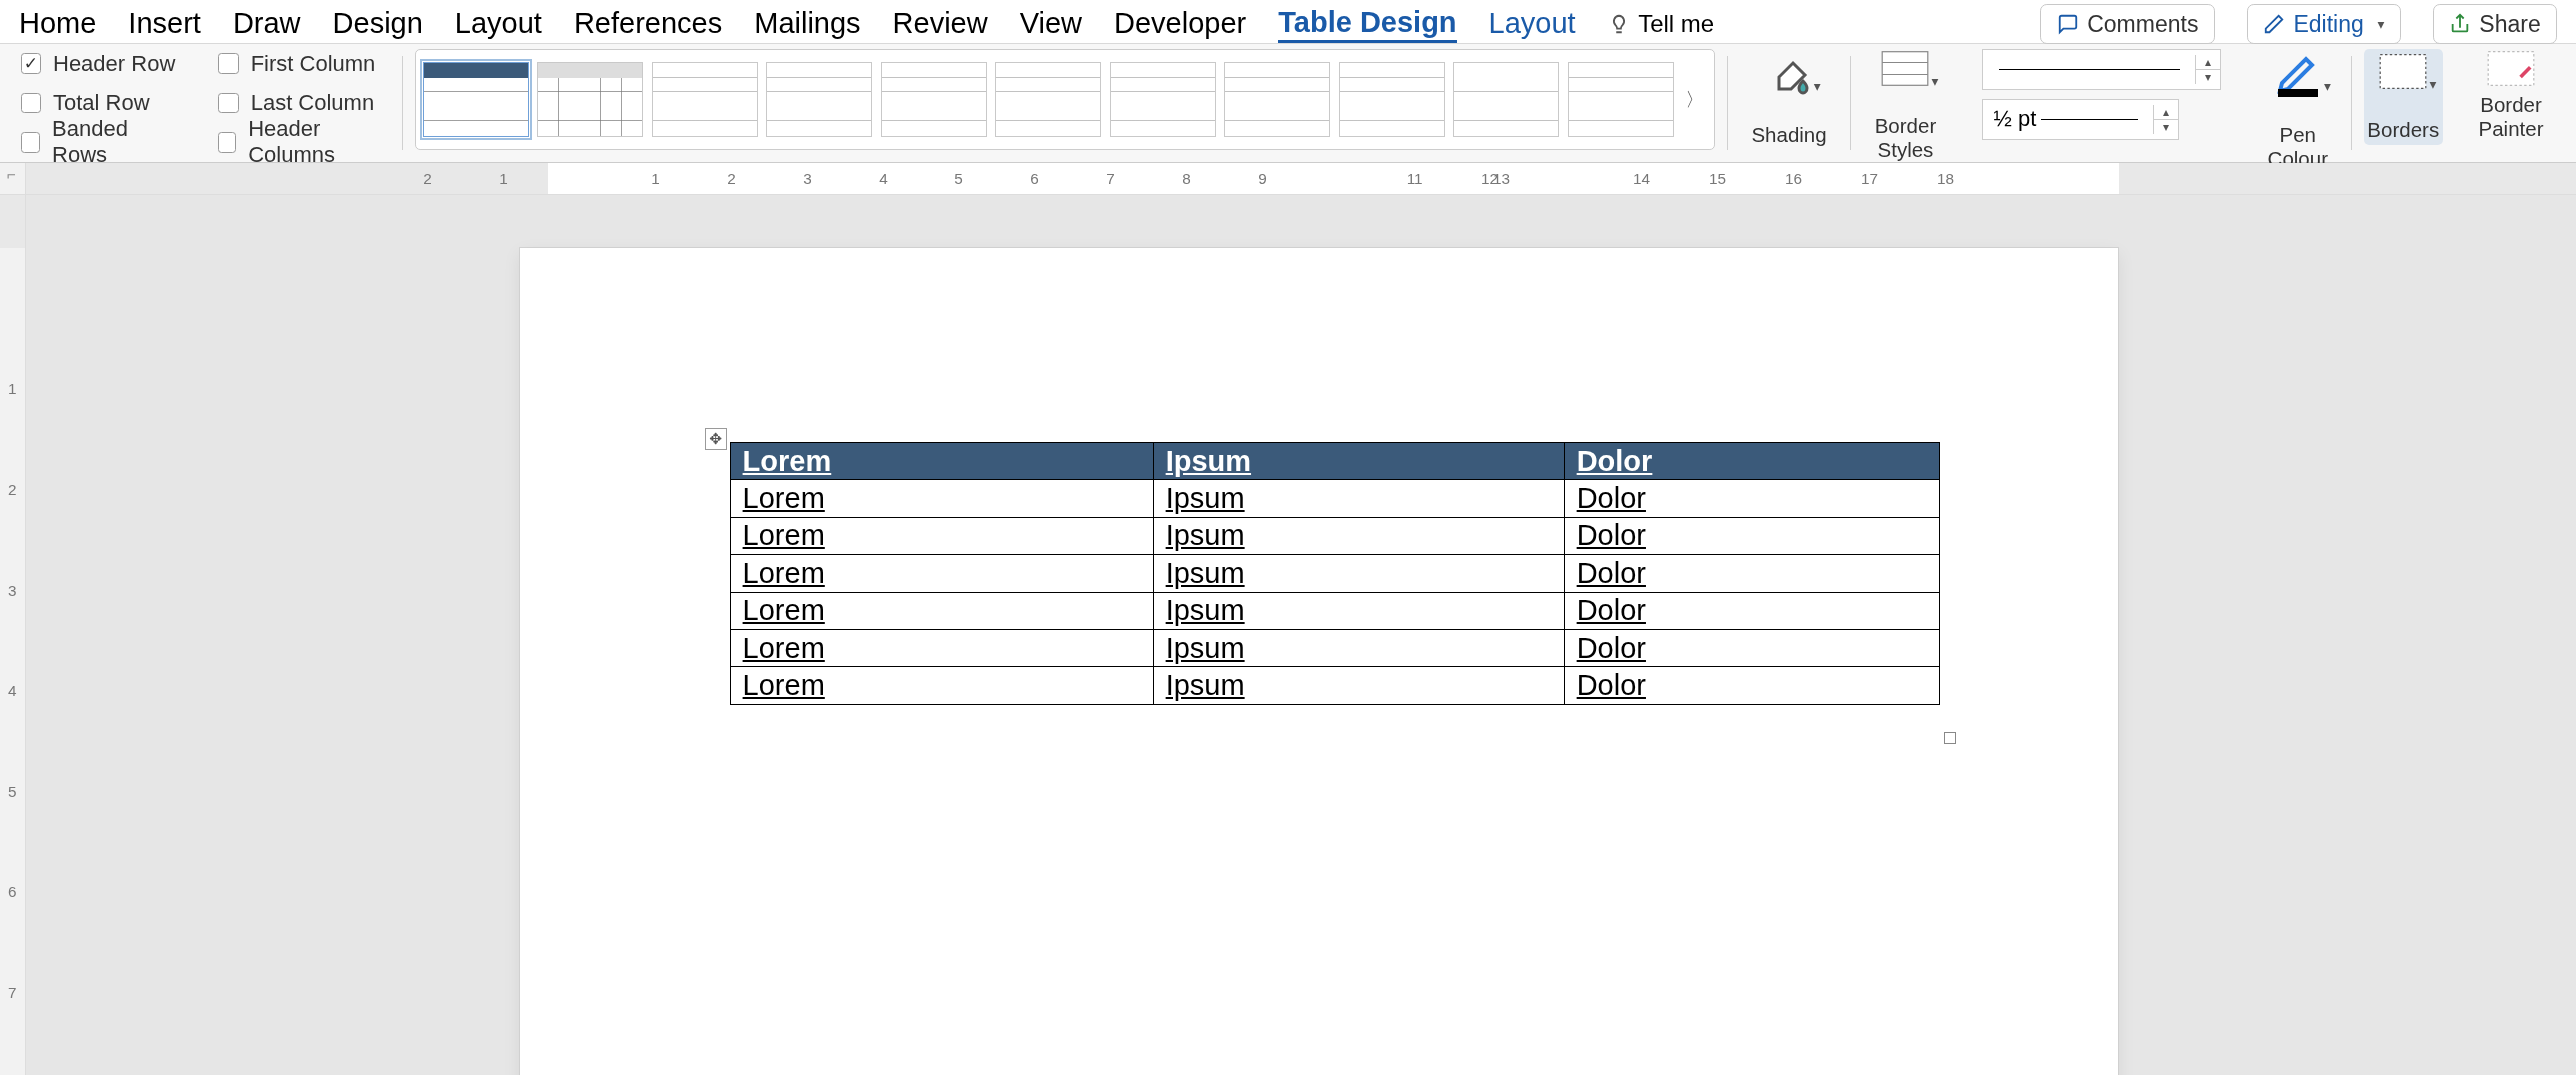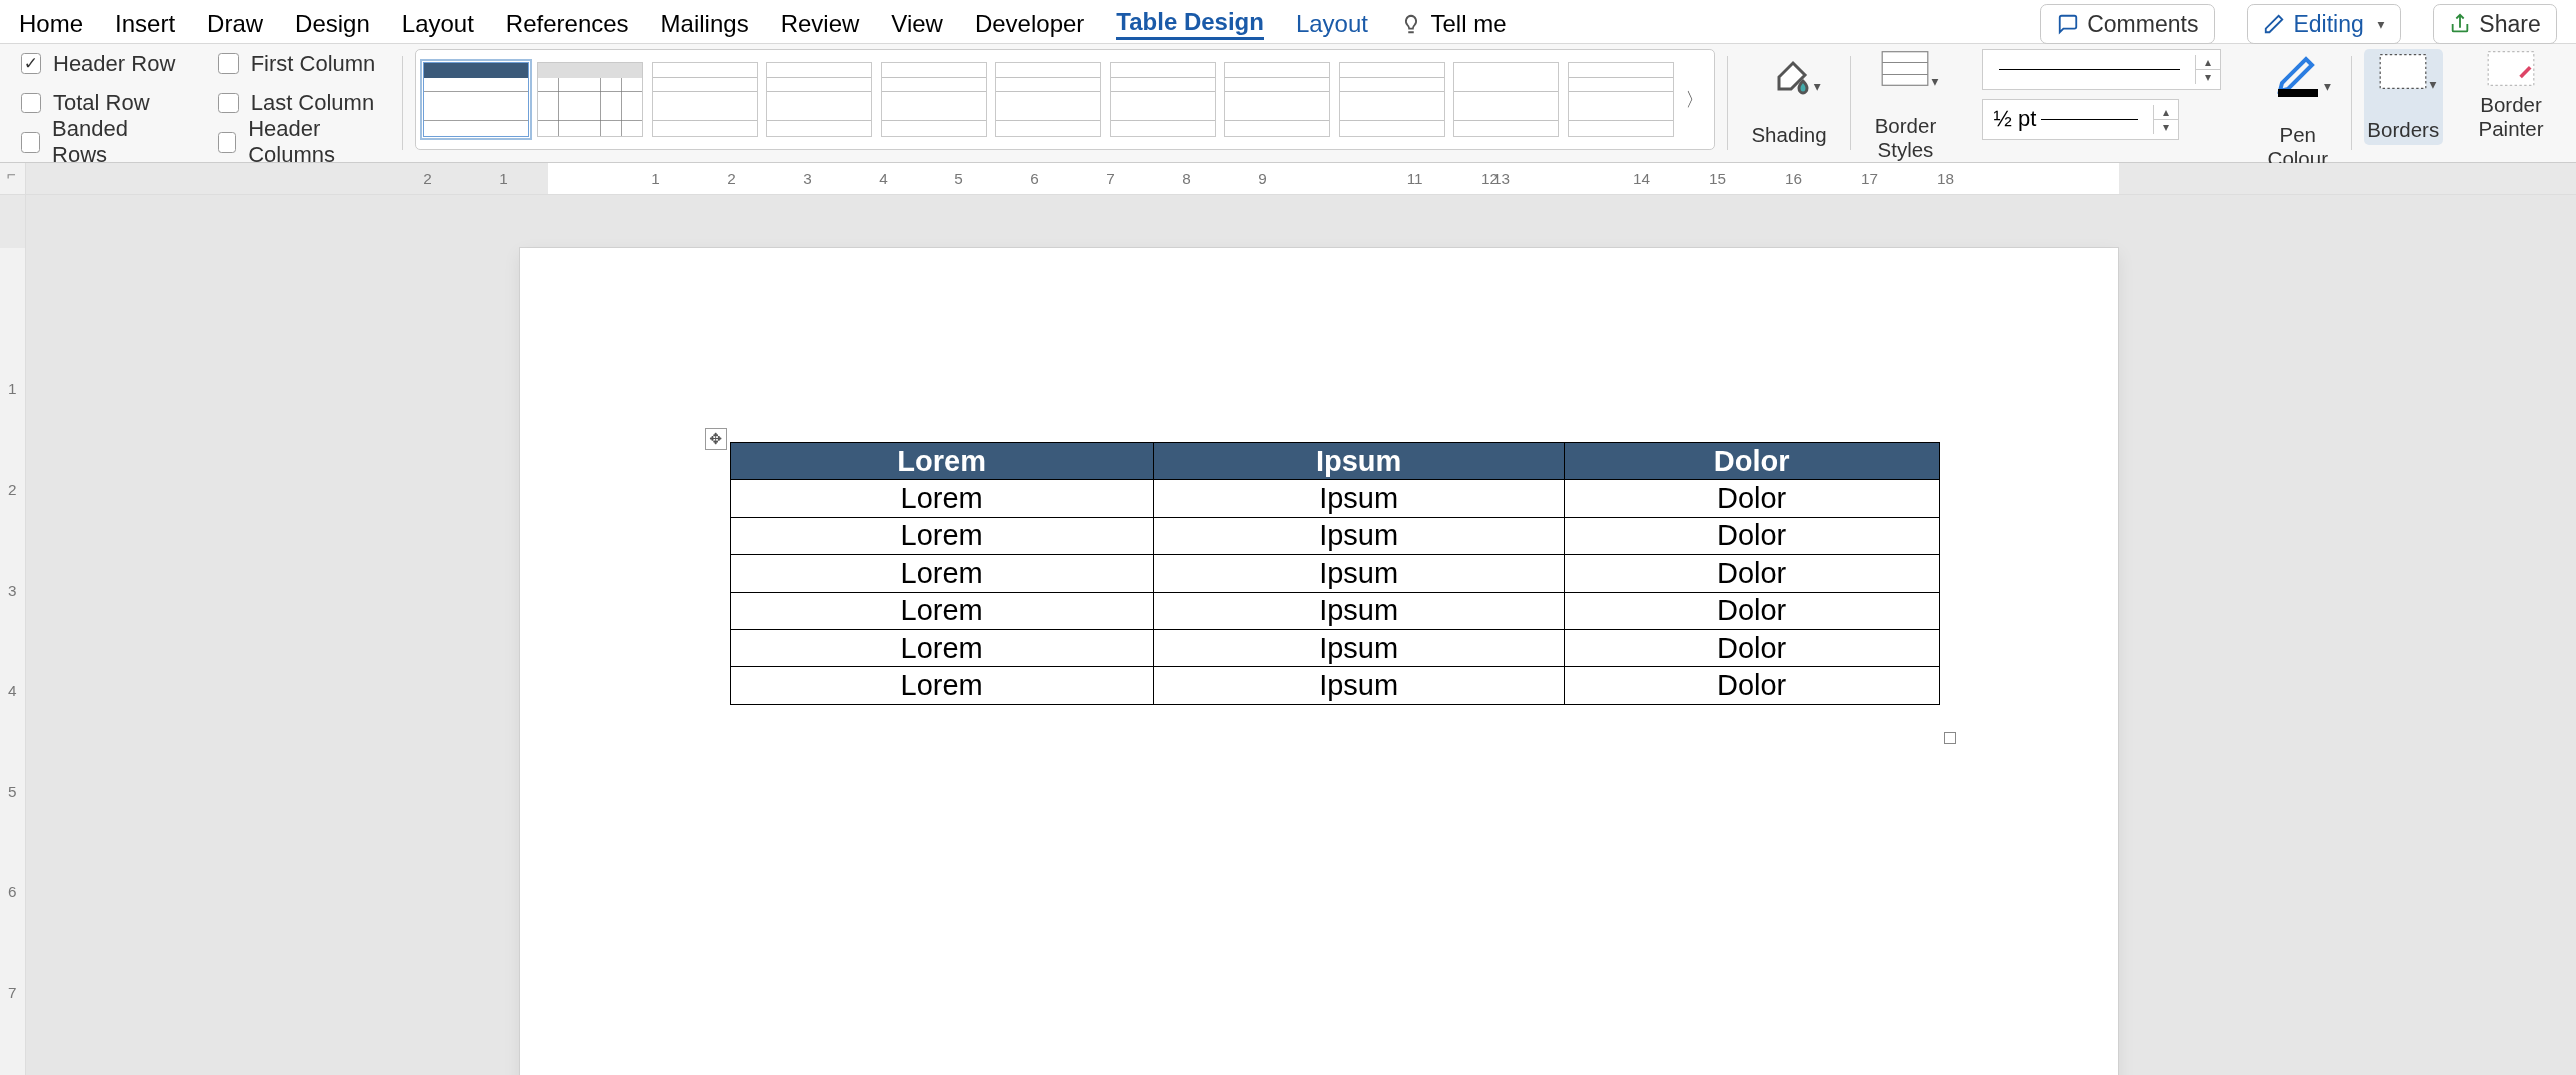--- a/index.html
+++ b/index.html
@@ -5,7 +5,7 @@
   * { box-sizing: border-box; margin:0; padding:0; font-family: -apple-system, BlinkMacSystemFont, "Segoe UI", Arial, sans-serif; }
   body { background:#fff; overflow:hidden; font-size:22px; }
   .tabs { display:flex; align-items:center; gap:32px; padding:5.1px 19px 0 19px; height:44px; background:#fff; border-bottom:0.9px solid #d9d9d9; position:relative;}
-  .tabs .tab { color:#000; font-size:24px; cursor:pointer; padding-bottom:1px;}
+  .tabs .tab { color:#000; font-size:29px; cursor:pointer; padding-bottom:1px;}
   .tabs .tab.active, .tabs .tab.contextual { color:#1a5aa8; }
   .tabs .tab.active { border-bottom:3.4px solid #1a5aa8; font-weight:600;}
   .tabs .tellme { display:flex; align-items:center; gap:8.5px; font-size:24px;}

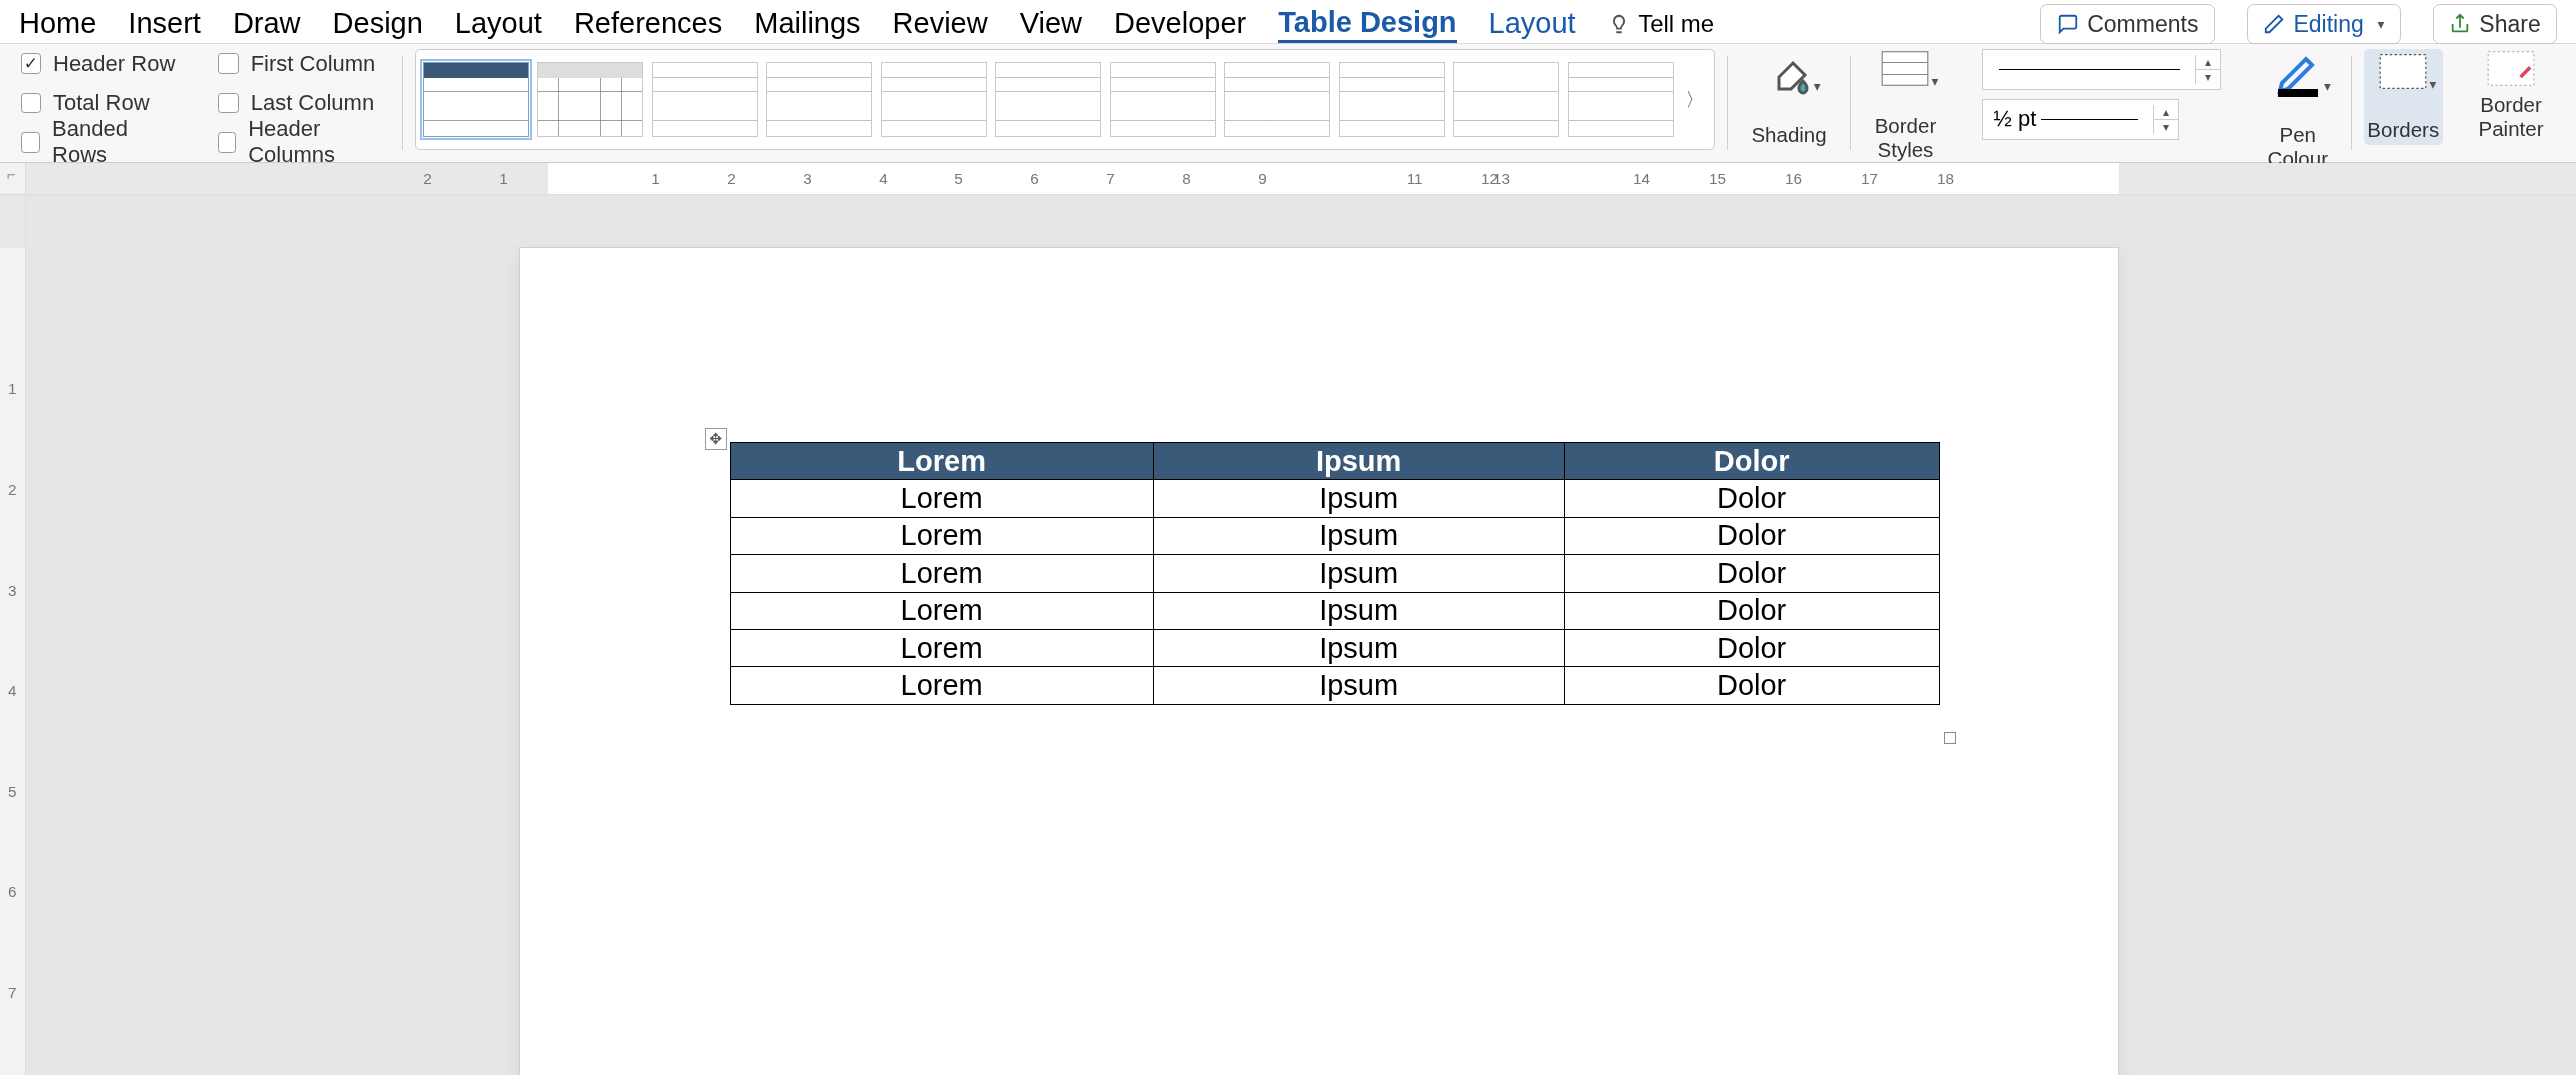--- a/index.html
+++ b/index.html
@@ -59,7 +59,7 @@
   .page { position:absolute; left:494px; top:53px; width:1598px; height:2216px; background:#fff; box-shadow:0 0 0 0.9px #cfcfcf, 0 5.1px 17px rgba(0,0,0,.08);}
   .tbl-move { position:absolute; left:679px; top:233px; width:22px; height:22px; border:0.9px solid #9a9a9a; background:#fff; display:flex; align-items:center; justify-content:center; font-size:15.3px; color:#555; cursor:move;}
   .doc-table { position:absolute; left:704px; top:247px; border-collapse:collapse; width:1210px; font-size:29px;}
-  .doc-table th, .doc-table td { border:1.7px solid #000; padding:1.7px 12px; text-align:center; font-weight:400;}
+  .doc-table th, .doc-table td { border:1.7px solid #000; padding:1.7px 12px; text-align:left; font-weight:400;text-decoration:underline;}
   .doc-table th { background:#3b5a7a; color:#fff; font-weight:700;}
   .resize-handle{position:absolute; left:1918px; top:537px; width:12px; height:12px; border:0.9px solid #888; background:#fff;}
   .borders-active { background:#dde6ef; border-radius:5.1px; padding:3.4px;}

